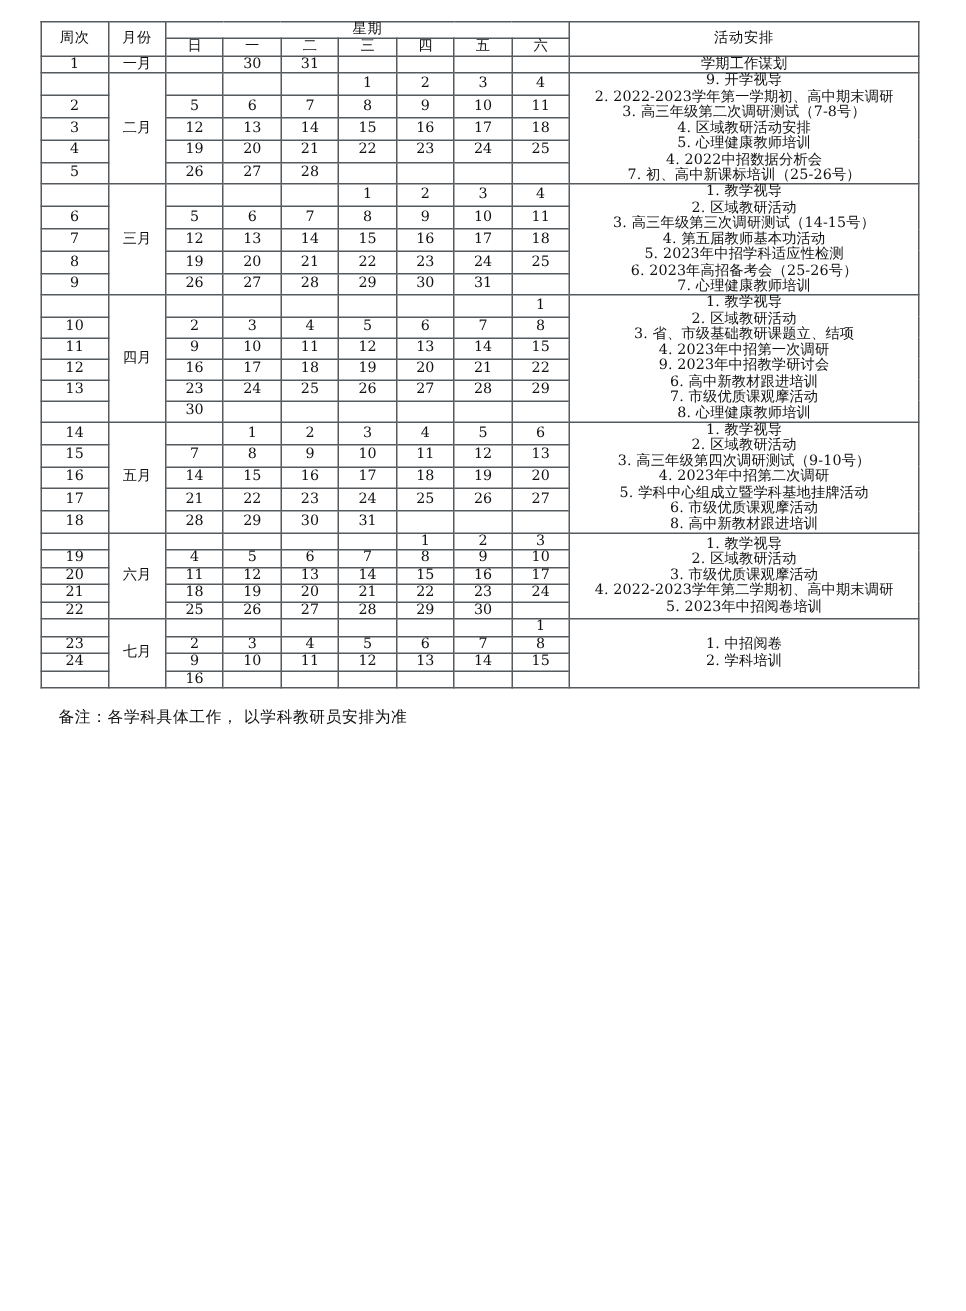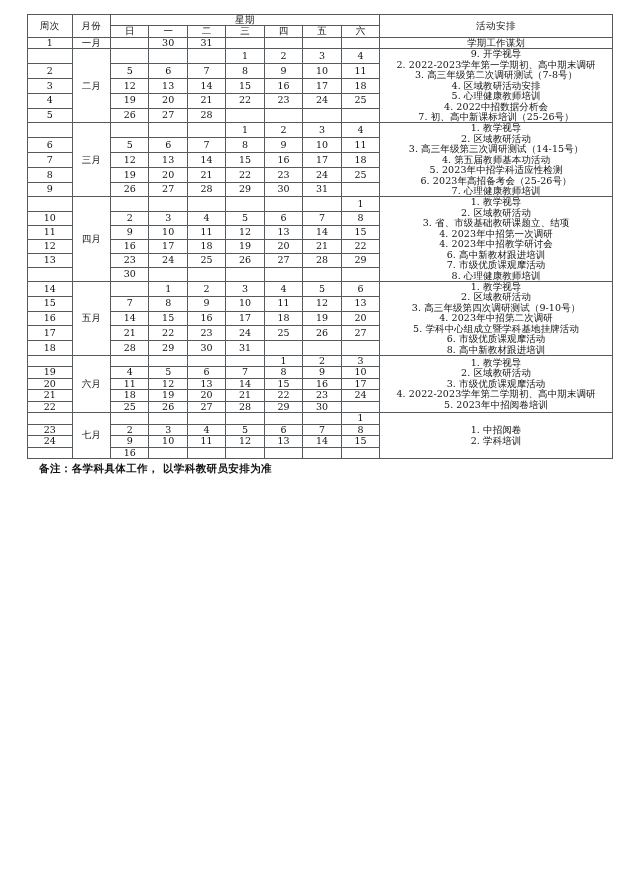--- a/index.html
+++ b/index.html
@@ -276,7 +276,7 @@
             <span class="line">2. 区域教研活动</span>
             <span class="line">3. 省、市级基础教研课题立、结项</span>
             <span class="line">4. 2023年中招第一次调研</span>
-            <span class="line">4. 2023年中招教学研讨会</span>
+            <span class="line">9. 2023年中招教学研讨会</span>
             <span class="line">6. 高中新教材跟进培训</span>
             <span class="line">7. 市级优质课观摩活动</span>
             <span class="line">8. 心理健康教师培训</span>

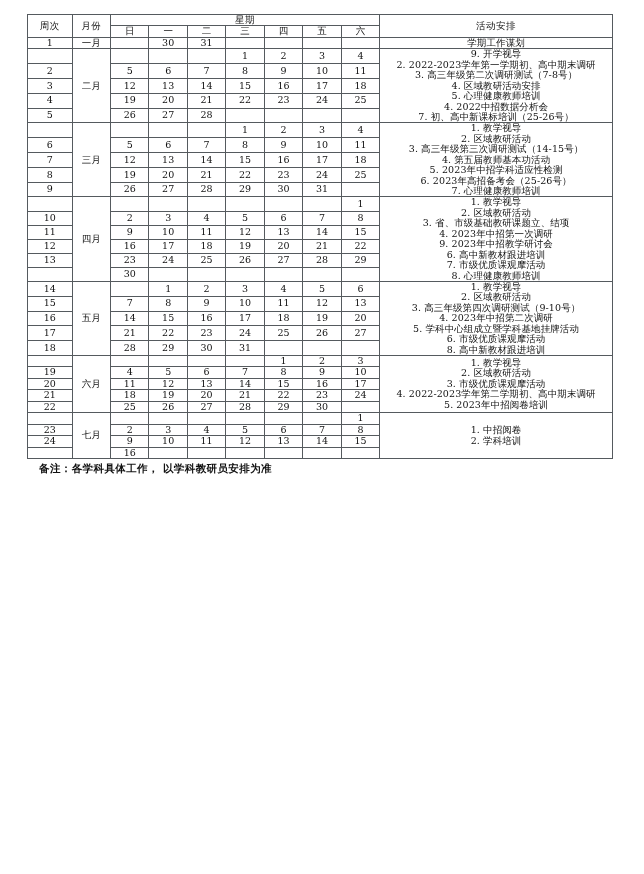--- a/index.html
+++ b/index.html
@@ -75,9 +75,9 @@
     display: block;
   }
   .footer {
-    margin-top: 3px;
+    margin-top: 12px;
     font-size: 10.5px;
-    font-weight: bold;
+    font-weight: normal;
     letter-spacing: 0.4px;
     padding-left: 12px;
     color: #111;

